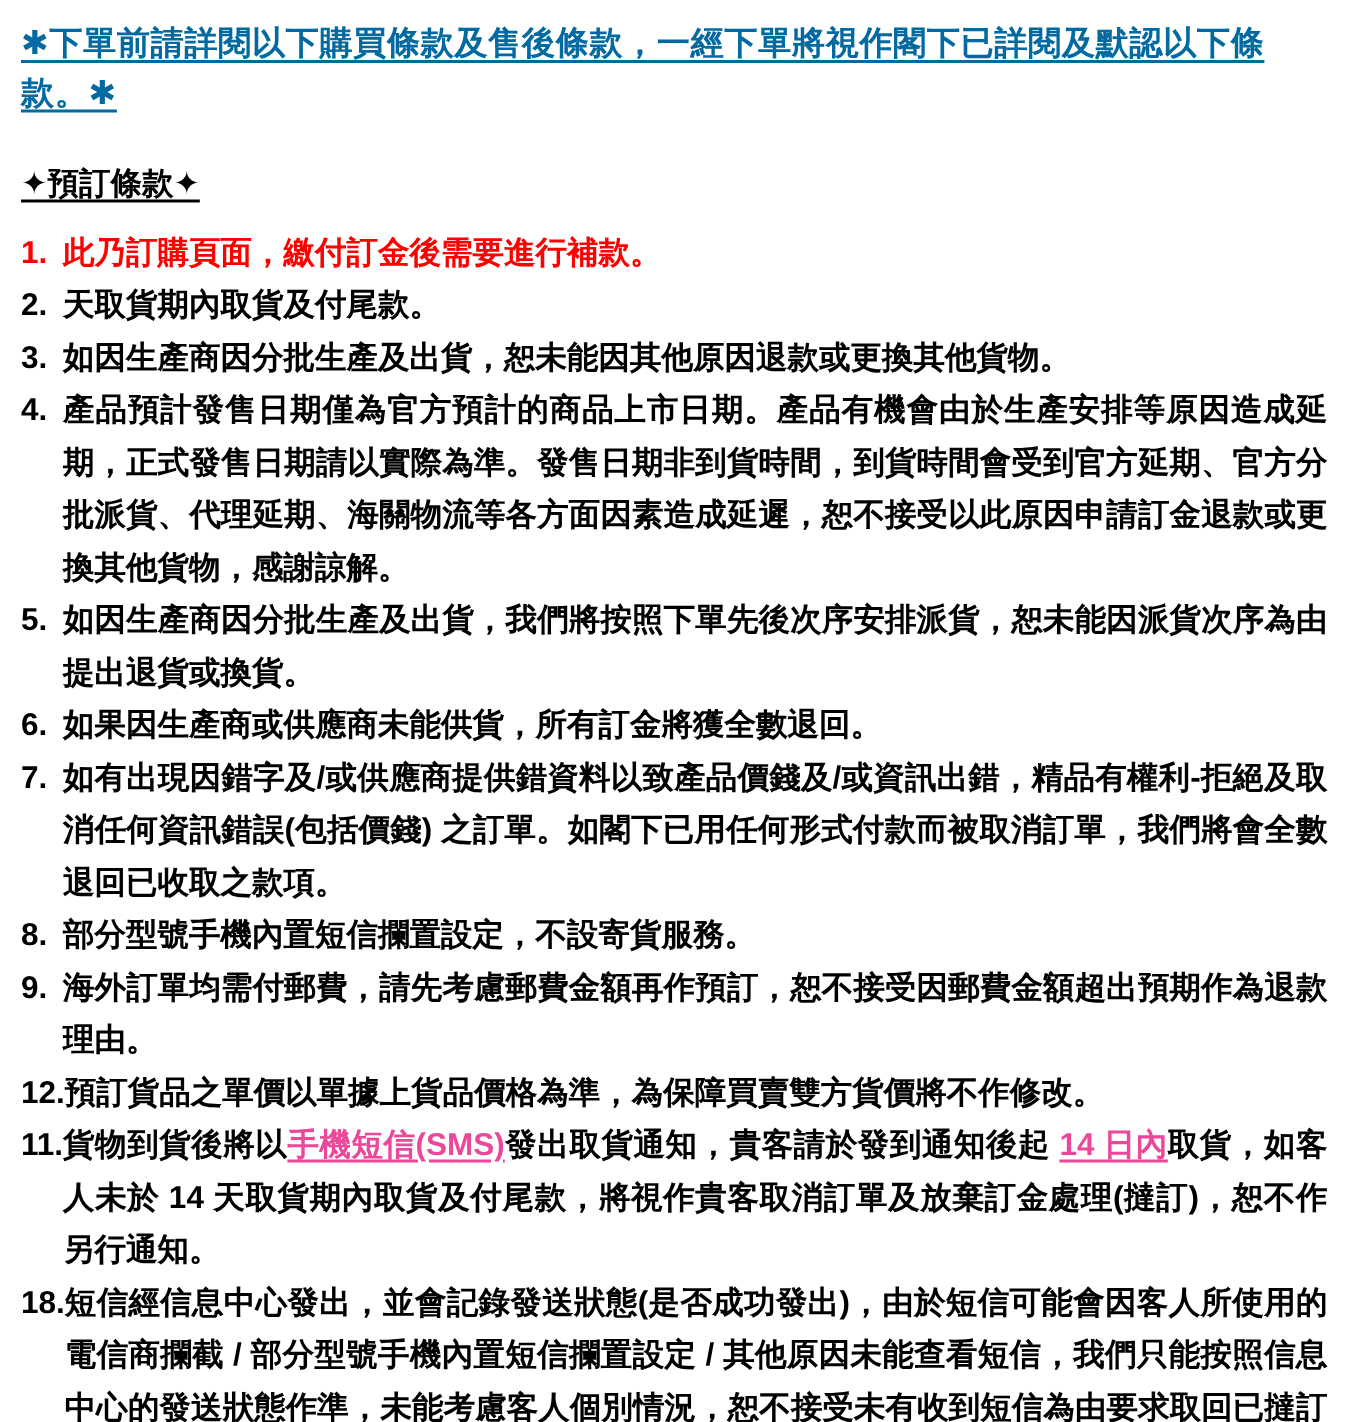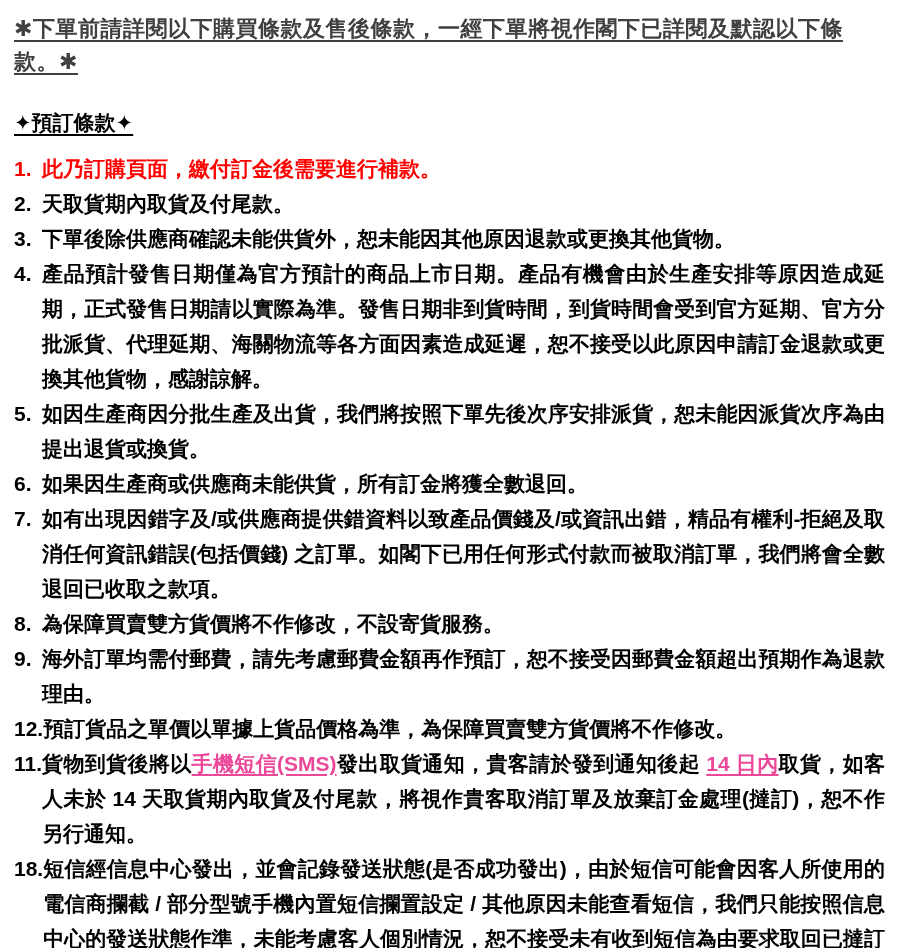--- a/index.html
+++ b/index.html
@@ -19,7 +19,7 @@
     padding: 12px 28px 6px 14px;
   }
   .notice {
-    color: #404040;
+    color: #0369a1;
     font-size: 22px;
     line-height: 33px;
     text-decoration: underline;

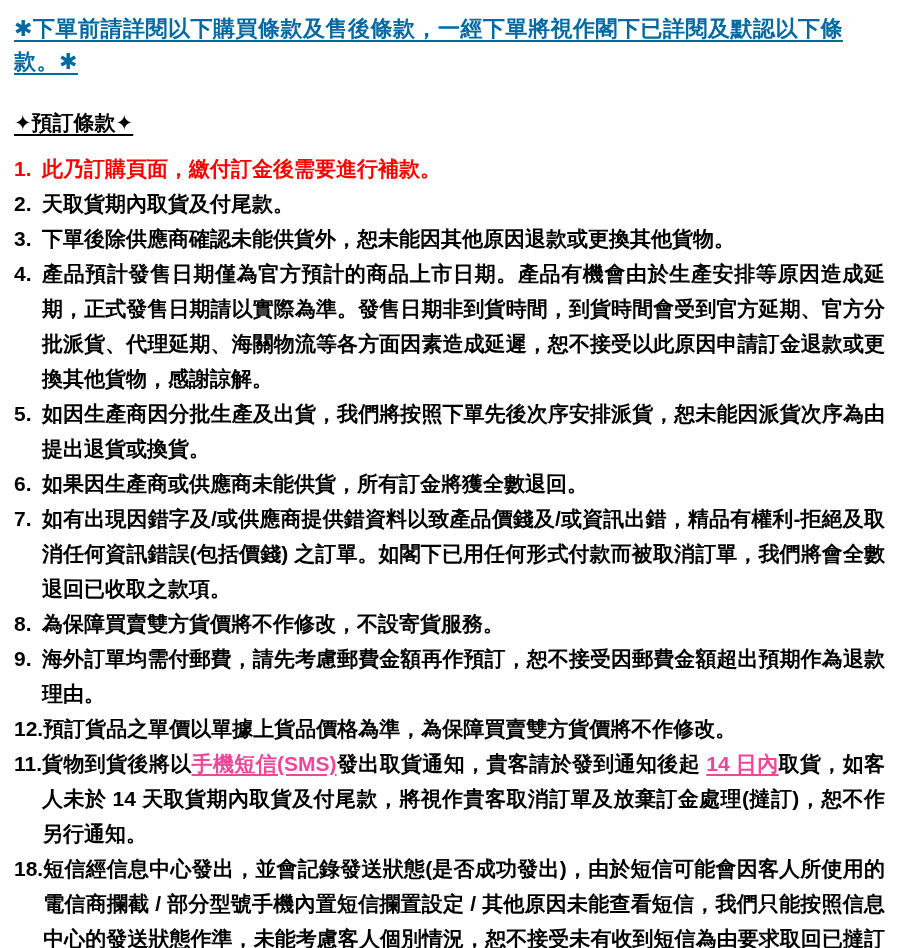--- a/index.html
+++ b/index.html
@@ -77,7 +77,7 @@
       </div>
       <div class="term-row">
         <span class="term-num">3.</span>
-        <div class="term-text"><span>下單後除供應商確認未能供貨外，恕未能因其他原因退款或更換其他貨物。</span></div>
+        <div class="term-text"><span>如因生產商因分批生產及出貨，恕未能因其他原因退款或更換其他貨物。</span></div>
       </div>
       <div class="term-row">
         <span class="term-num">4.</span>

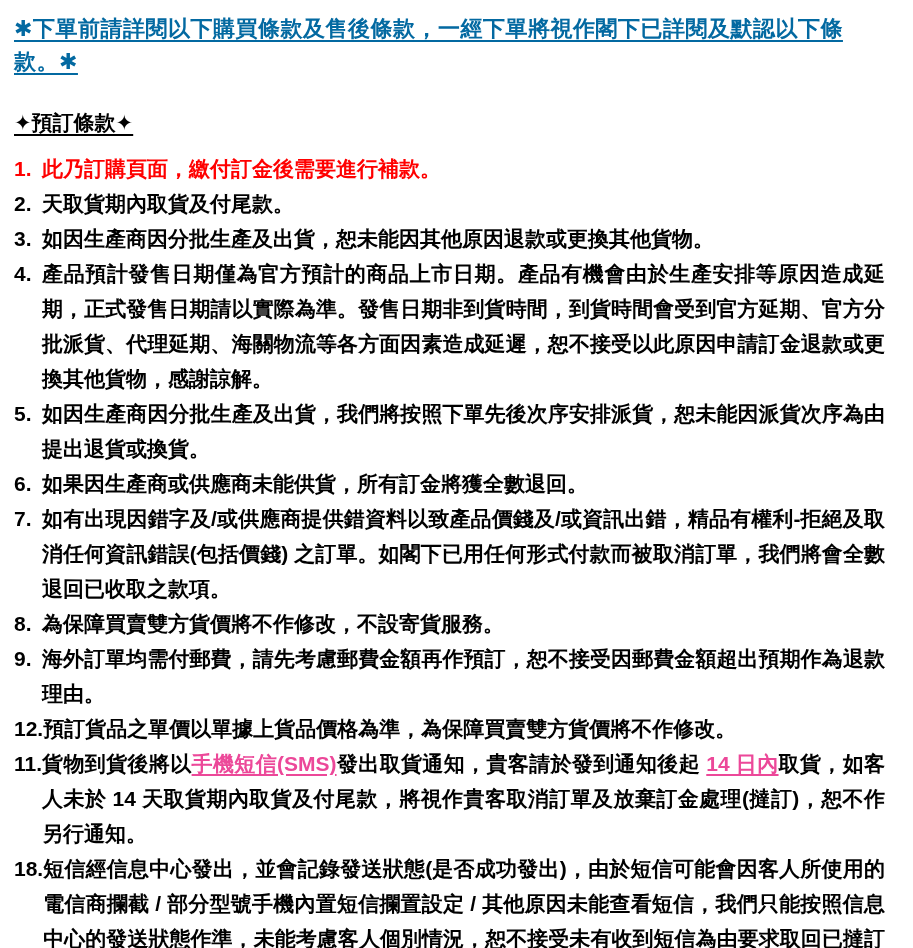--- a/index.html
+++ b/index.html
@@ -97,7 +97,7 @@
       </div>
       <div class="term-row">
         <span class="term-num">8.</span>
-        <div class="term-text"><span>為保障買賣雙方貨價將不作修改，不設寄貨服務。</span></div>
+        <div class="term-text"><span>部分型號手機內置短信攔置設定，不設寄貨服務。</span></div>
       </div>
       <div class="term-row">
         <span class="term-num">9.</span>

